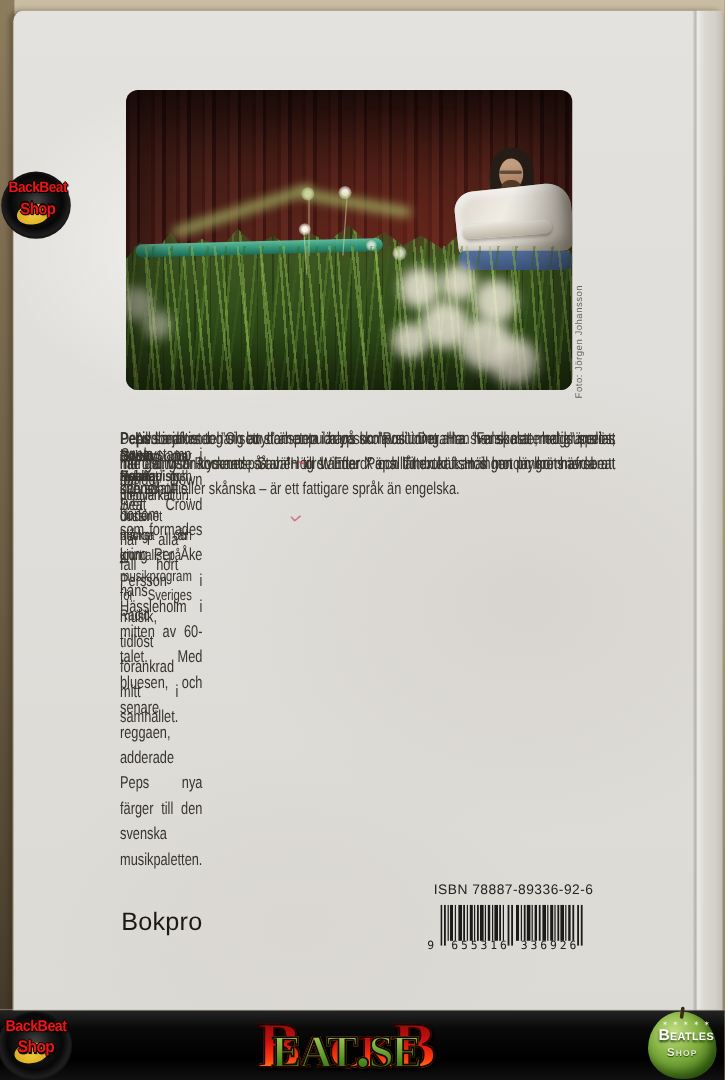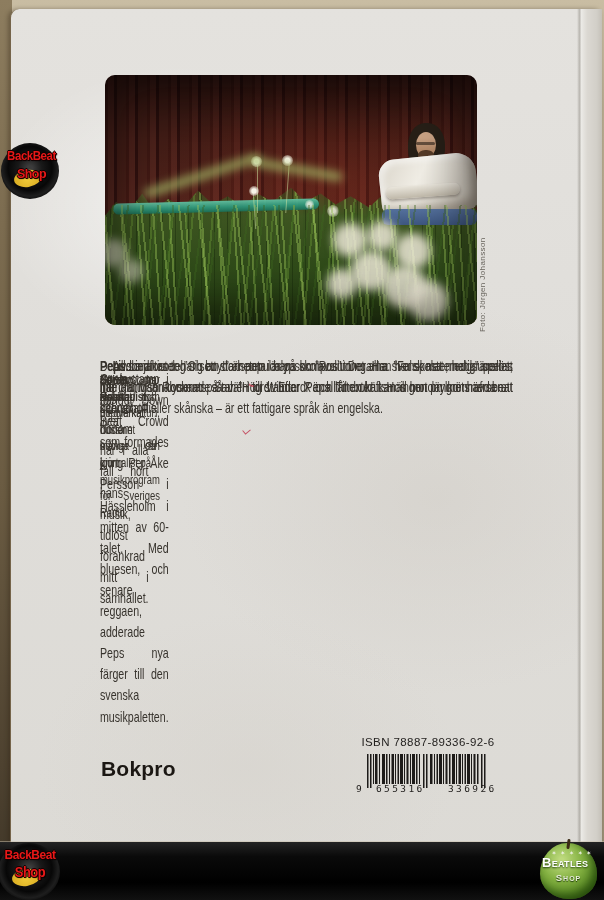--- a/index.html
+++ b/index.html
@@ -80,7 +80,7 @@
       border-bottom:1.6px solid rgba(190,40,65,.75);transform:rotate(-40deg);}
 
   
-  .bokpro{left:101px;top:757px;font-size:21px;font-weight:bold;letter-spacing:.2px;color:#1b1713;}
+  .bokpro{left:101px;top:757px;font-size:21px;font-weight:normal;letter-spacing:.2px;color:#1b1713;}
   .isbn-label{left:352px;top:736px;width:152px;text-align:center;font-size:11.5px;
       letter-spacing:.4px;color:#242220;}
   .barcode{left:367px;top:754px;}

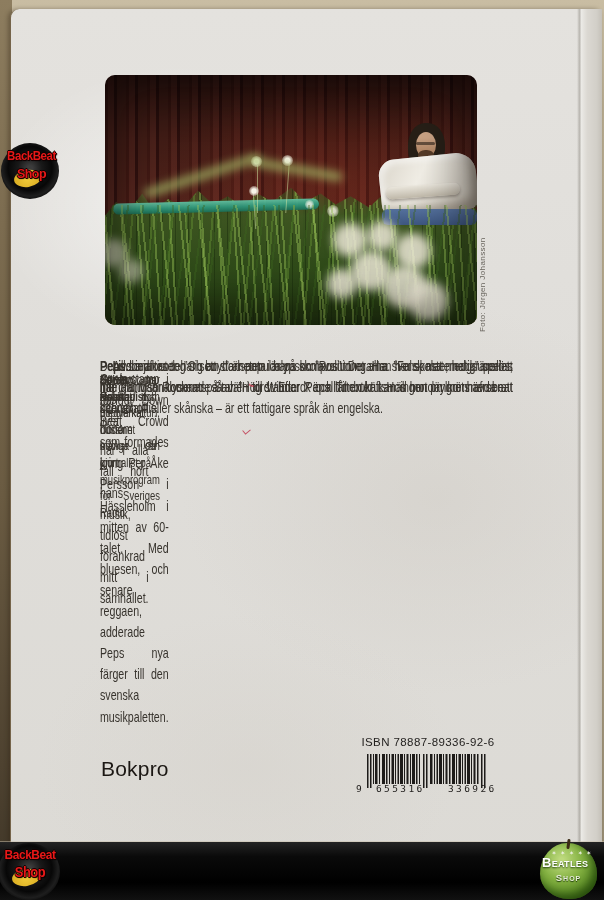--- a/index.html
+++ b/index.html
@@ -85,7 +85,7 @@
       letter-spacing:.4px;color:#242220;}
   .barcode{left:367px;top:754px;}
   .bc-digits{top:783px;font-family:"DejaVu Sans Mono",monospace;font-size:9.5px;color:#242220;}
-  .bc-9{left:356px;} .bc-l{left:376px;letter-spacing:2.4px;} .bc-r{left:448px;letter-spacing:2.4px;}
+  .bc-9{left:356px;} .bc-l{left:376px;letter-spacing:2.4px;} .bc-r{left:434px;letter-spacing:2.4px;}
 
   
   .disc{border-radius:50%;

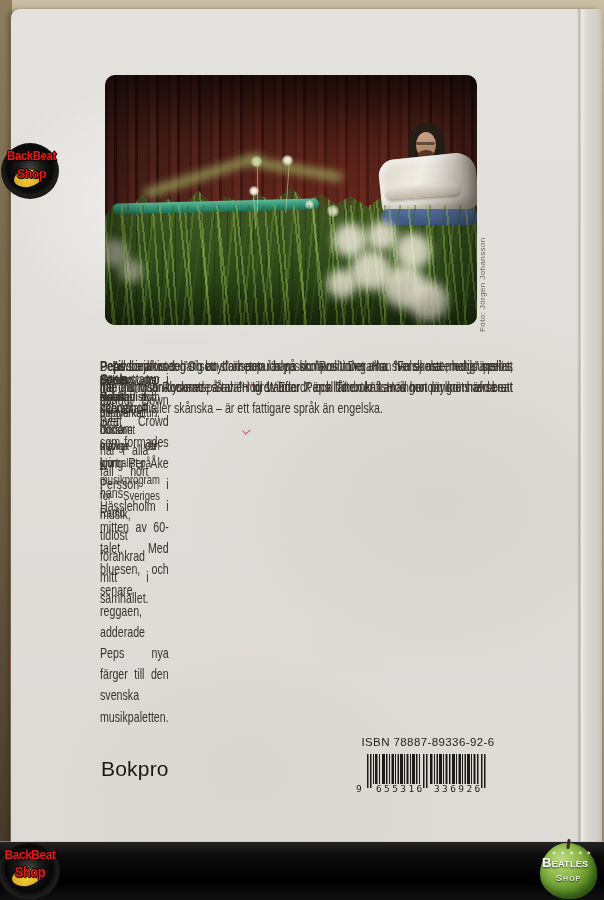--- a/index.html
+++ b/index.html
@@ -262,6 +262,10 @@
     <div class="logo-yellow"></div>
     <div class="logo-word w1" style="width:60px;">BackBeat</div>
     <div class="logo-word w2" style="width:60px;">Shop</div>
+    <div class="banner-main">
+      <span class="bm-red">BackB</span>
+        <span class="bm-green">eat.se</span>
+    </div>
     <div class="apple" style="left:540px;top:1px;">
       <div class="stem" style="background:#3a2a14;width:3px;height:10px;left:27px;top:-4px;"></div>
       <div class="stars">✶ ✶ ✶ ✶ ✶</div>

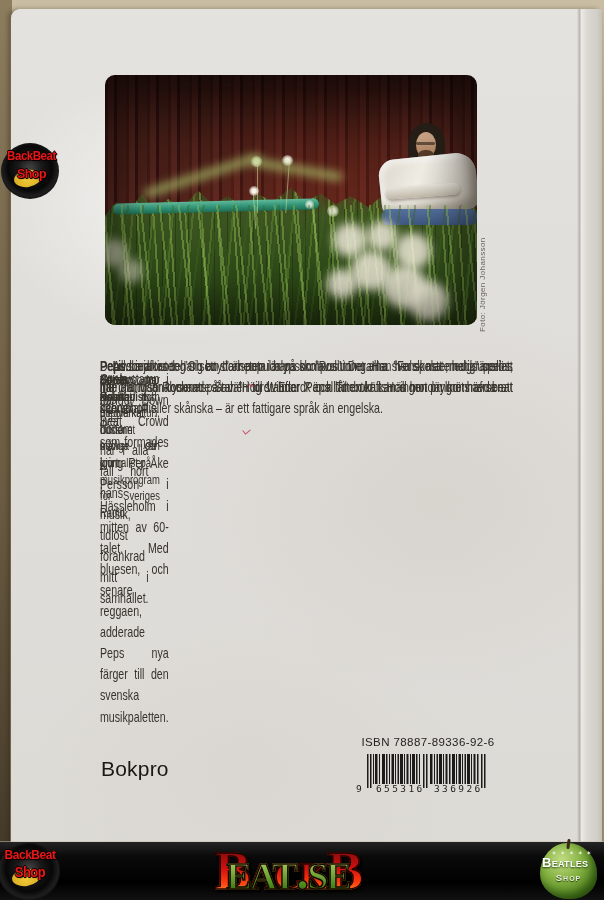--- a/index.html
+++ b/index.html
@@ -122,7 +122,7 @@
       box-shadow:inset -4px -5px 8px rgba(20,50,5,.6);}
   .apple .stem{left:27px;top:-4px;width:3px;height:10px;background:#3a2a14;transform:rotate(8deg);border-radius:2px;}
   .apple .stars{left:10px;top:6px;width:44px;text-align:center;font-size:6px;letter-spacing:1px;color:#eef0e6;}
-  .apple .t1{left:2px;top:12px;width:53px;text-align:left;font-variant:small-caps;font-weight:bold;
+  .apple .t1{left:2px;top:12px;width:53px;text-align:right;font-variant:small-caps;font-weight:bold;
       font-size:13px;color:#fff;text-shadow:0 1px 2px #1c3a08;letter-spacing:.3px;}
   .apple .t2{left:2px;top:29px;width:53px;text-align:center;font-variant:small-caps;font-weight:bold;
       font-size:9.5px;color:#e6ecd8;text-shadow:0 1px 1px #1c3a08;letter-spacing:1px;}

